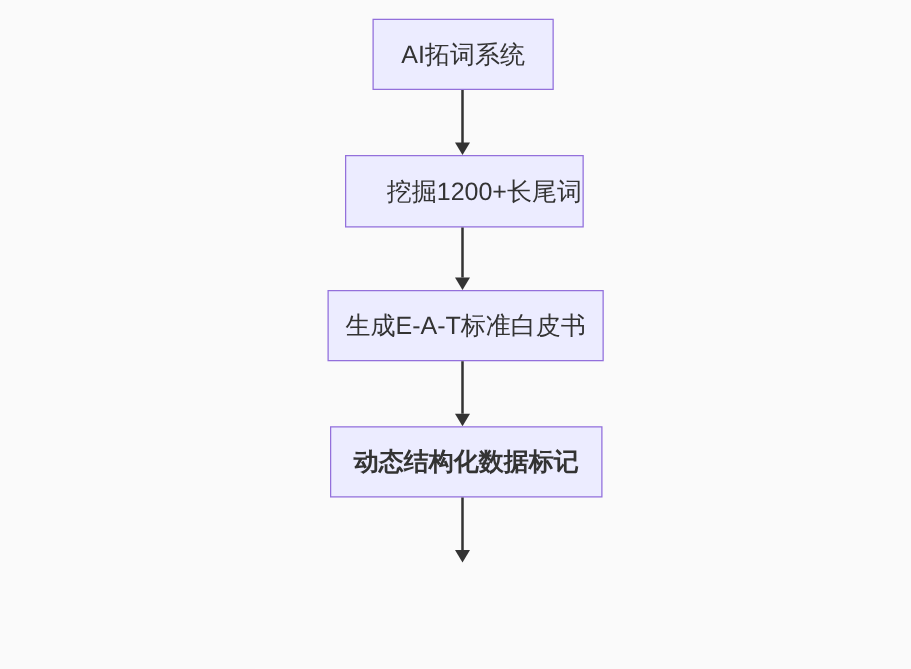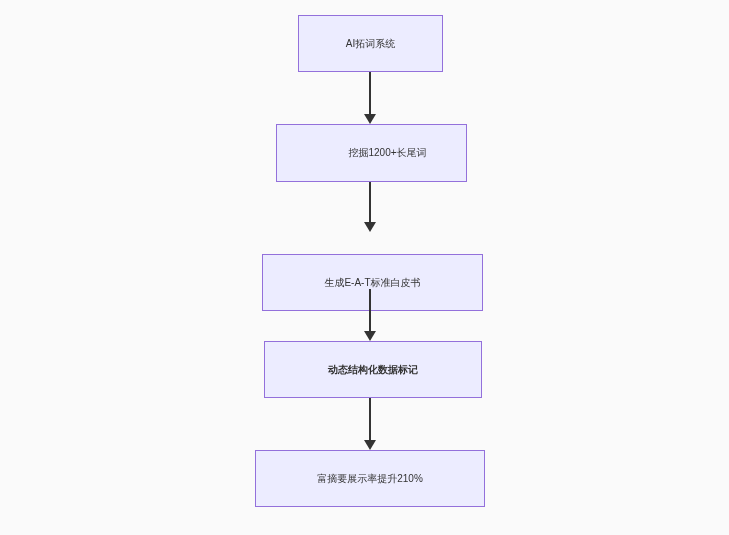--- a/index.html
+++ b/index.html
@@ -27,7 +27,7 @@
     background: var(--node-fill);
     border: 1px solid var(--node-border);
     color: var(--node-text);
-    font-size: 10px;
+    font-size: 20px;
     display: flex;
     align-items: center;
     justify-content: center;

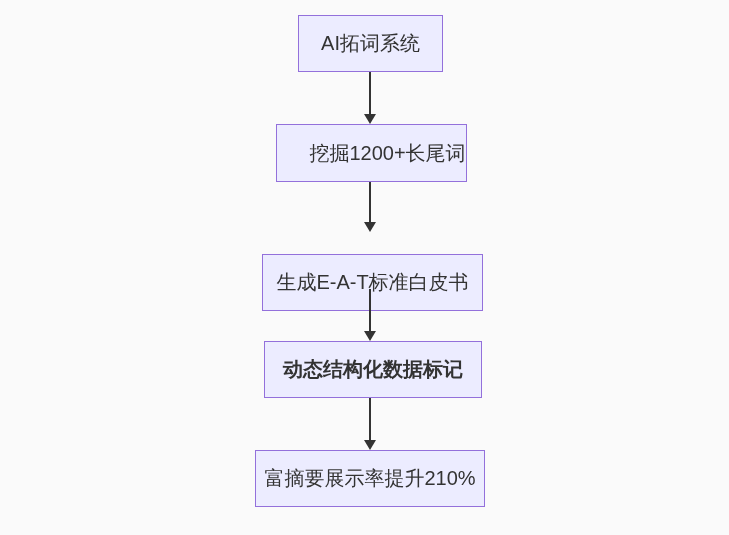--- a/index.html
+++ b/index.html
@@ -36,7 +36,7 @@
   }
   .n1 { left: 298px; top: 15px;  width: 145px; height: 57px; }
   .n2 { left: 276px; top: 124px; width: 191px; height: 58px; padding-left: 32px; }
-  .n3 { left: 262px; top: 232px; width: 221px; height: 57px; margin-top: 22px; }
+  .n3 { left: 262px; top: 232px; width: 221px; height: 57px; }
   .n4 { left: 264px; top: 341px; width: 218px; height: 57px; font-weight: bold; }
   .n5 { left: 255px; top: 450px; width: 230px; height: 57px; }
 

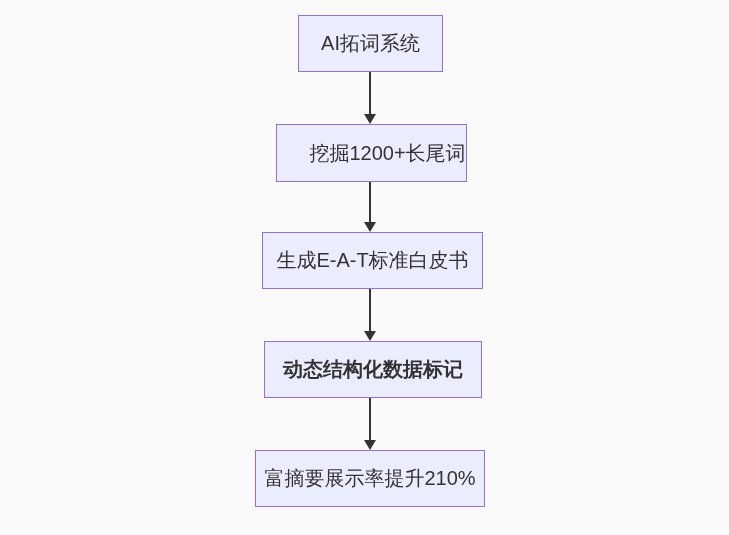--- a/index.html
+++ b/index.html
@@ -102,9 +102,6 @@
     <div class="head"></div>
   </div>
 
-  <div class="node n5">
-    <span>富摘要展示率提升210%</span>
-  </div>
 
 </div>
 

